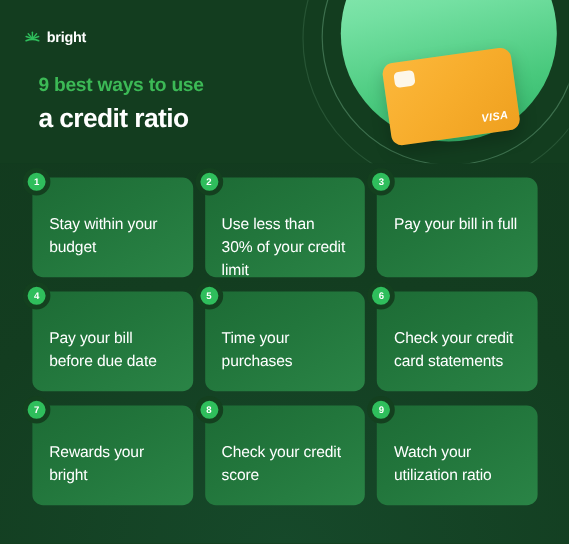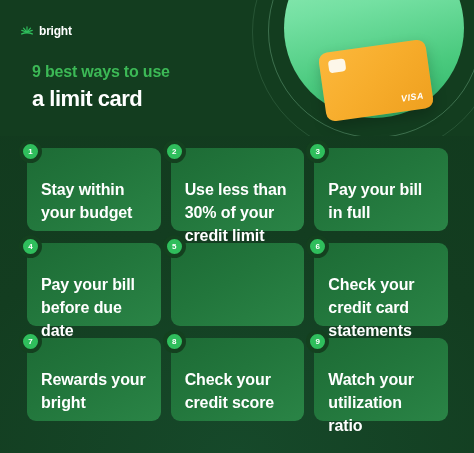--- a/index.html
+++ b/index.html
@@ -186,7 +186,7 @@
 
     <div class="headline">
       <div class="headline-top">9 best ways to use</div>
-      <div class="headline-main">a limit card</div>
+      <div class="headline-main">a credit ratio</div>
     </div>
 
   </div>

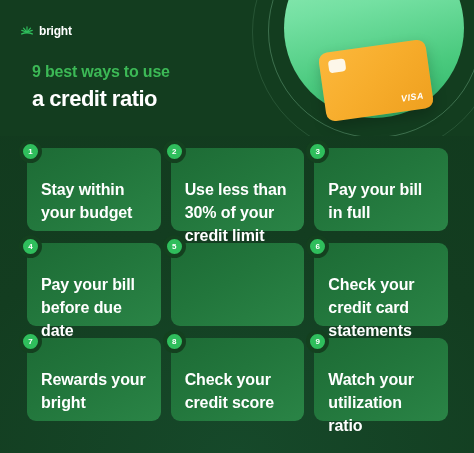--- a/index.html
+++ b/index.html
@@ -148,8 +148,8 @@
 
   .tip-text {
     color:#ffffff;
-    font-size:16px;
-    font-weight:bold;
+    font-size:13px;
+    font-weight:normal;
     line-height:1.45;
     letter-spacing:-0.1px;
   }

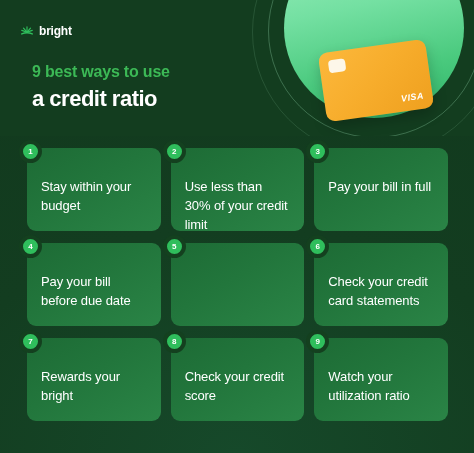--- a/index.html
+++ b/index.html
@@ -215,6 +215,7 @@
 
     <div class="tip-card">
       <div class="tip-badge">5</div>
+      <div class="tip-text">Time your purchases</div>
     </div>
 
     <div class="tip-card">

